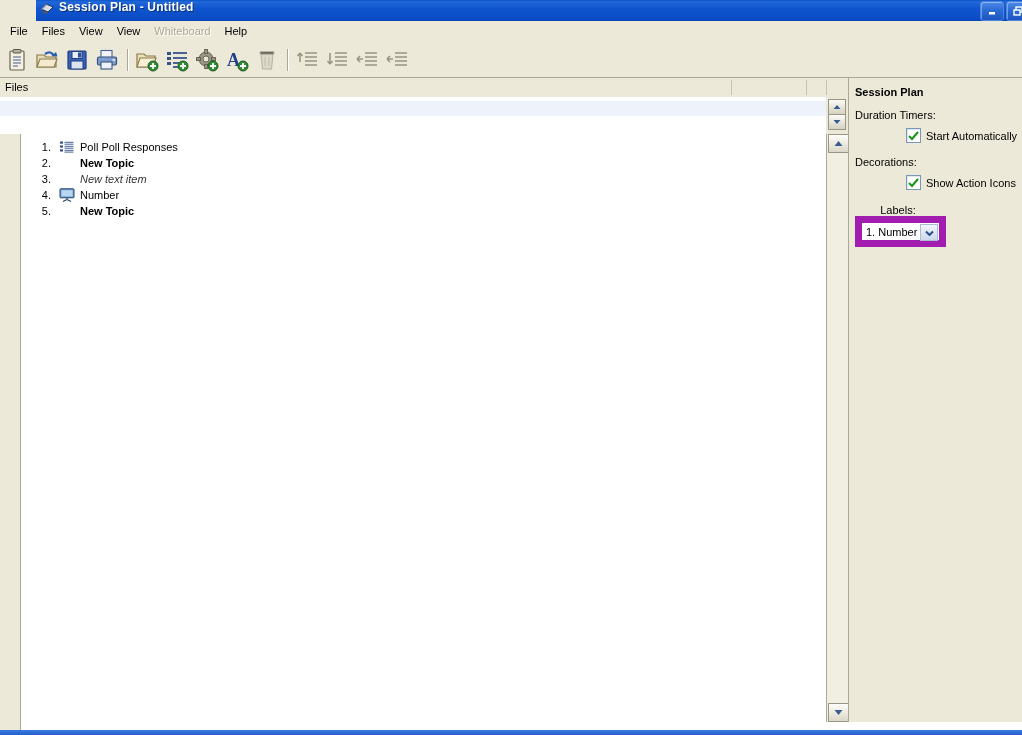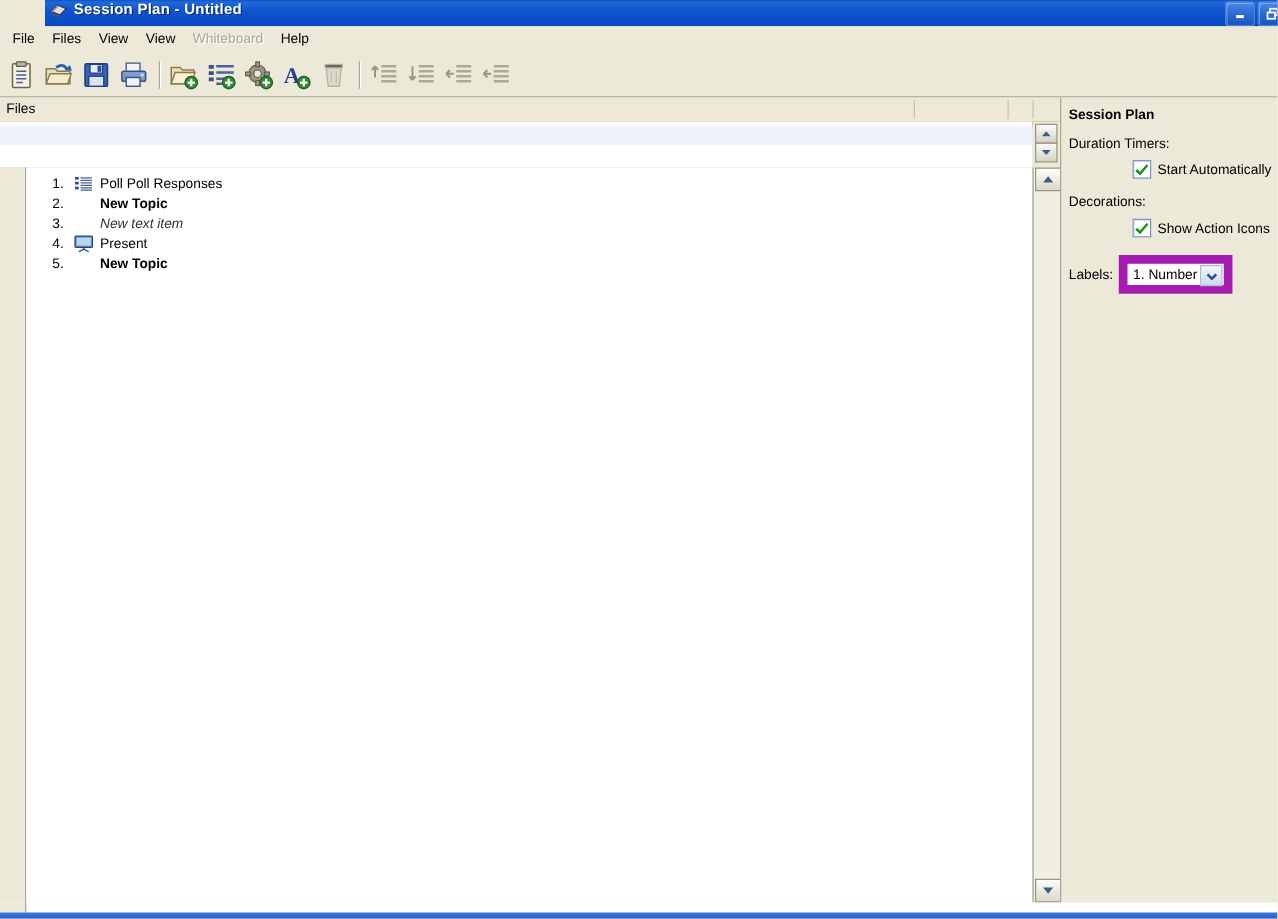--- a/index.html
+++ b/index.html
@@ -385,7 +385,7 @@
               <path d="M8 9.8v2M4 13.4 L8 11.4 L12 13.4" stroke="#24446f" stroke-width="1.1" fill="none"></path>
             </svg>
           </span>
-          <span class="pi-text">Present</span>
+          <span class="pi-text">Number</span>
         </li>
 
         <li class="plan-item">

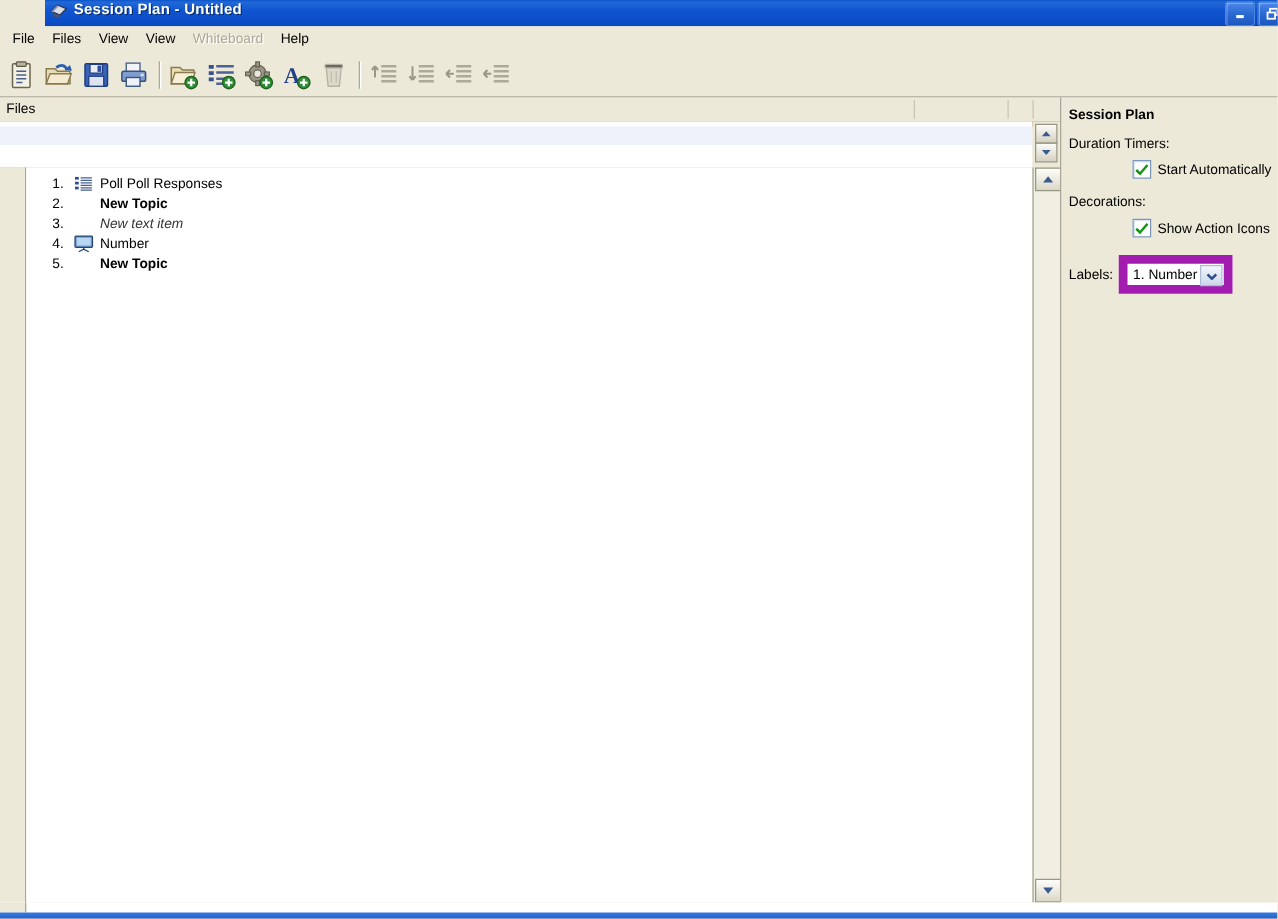--- a/index.html
+++ b/index.html
@@ -147,7 +147,7 @@
     box-shadow:inset 1px 1px 0 #dfe7f0;
   }
   .cbox-lbl{font-size:11px;color:#000;}
-  .sp-labels{position:absolute;left:6px;top:204px;display:flex;align-items:center;}
+  .sp-labels{position:absolute;left:6px;top:204px;display:flex;align-items:center;flex-direction:column;}
   .lbl-text{font-size:11px;color:#000;margin-right:5px;}
   .combo{
     width:77px;height:17px;background:#fff;border:7px solid #a21caf;

